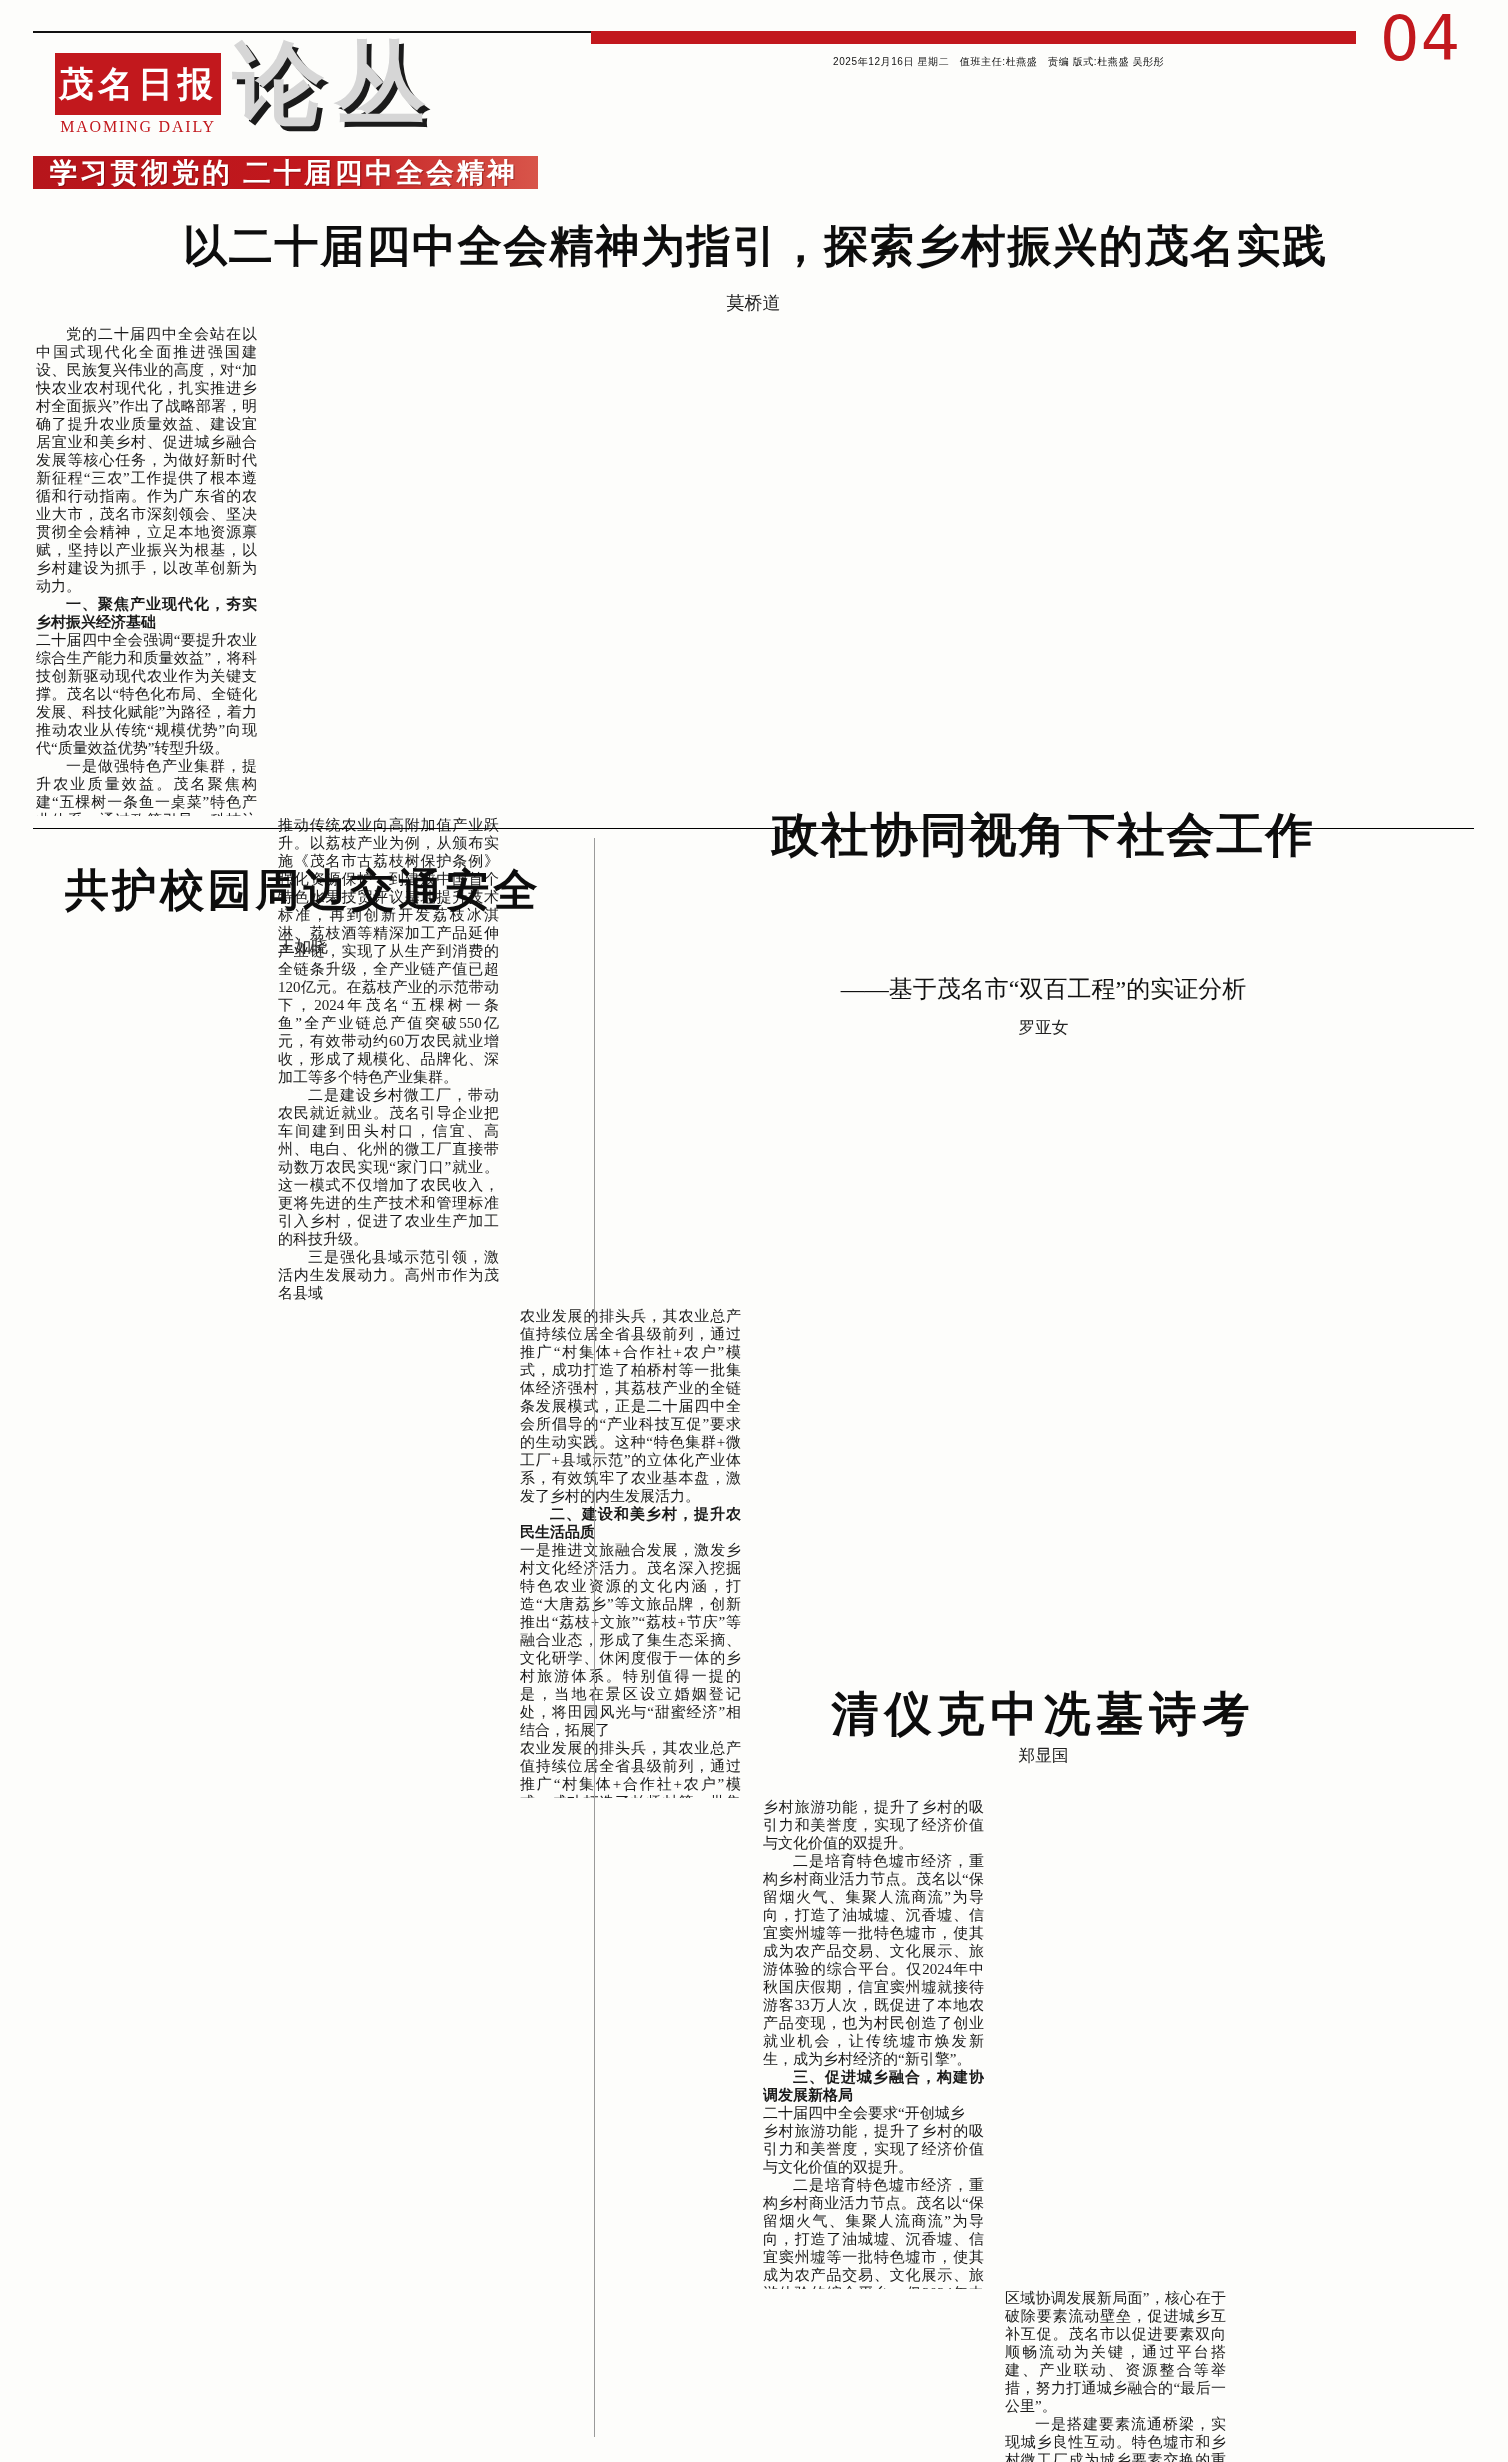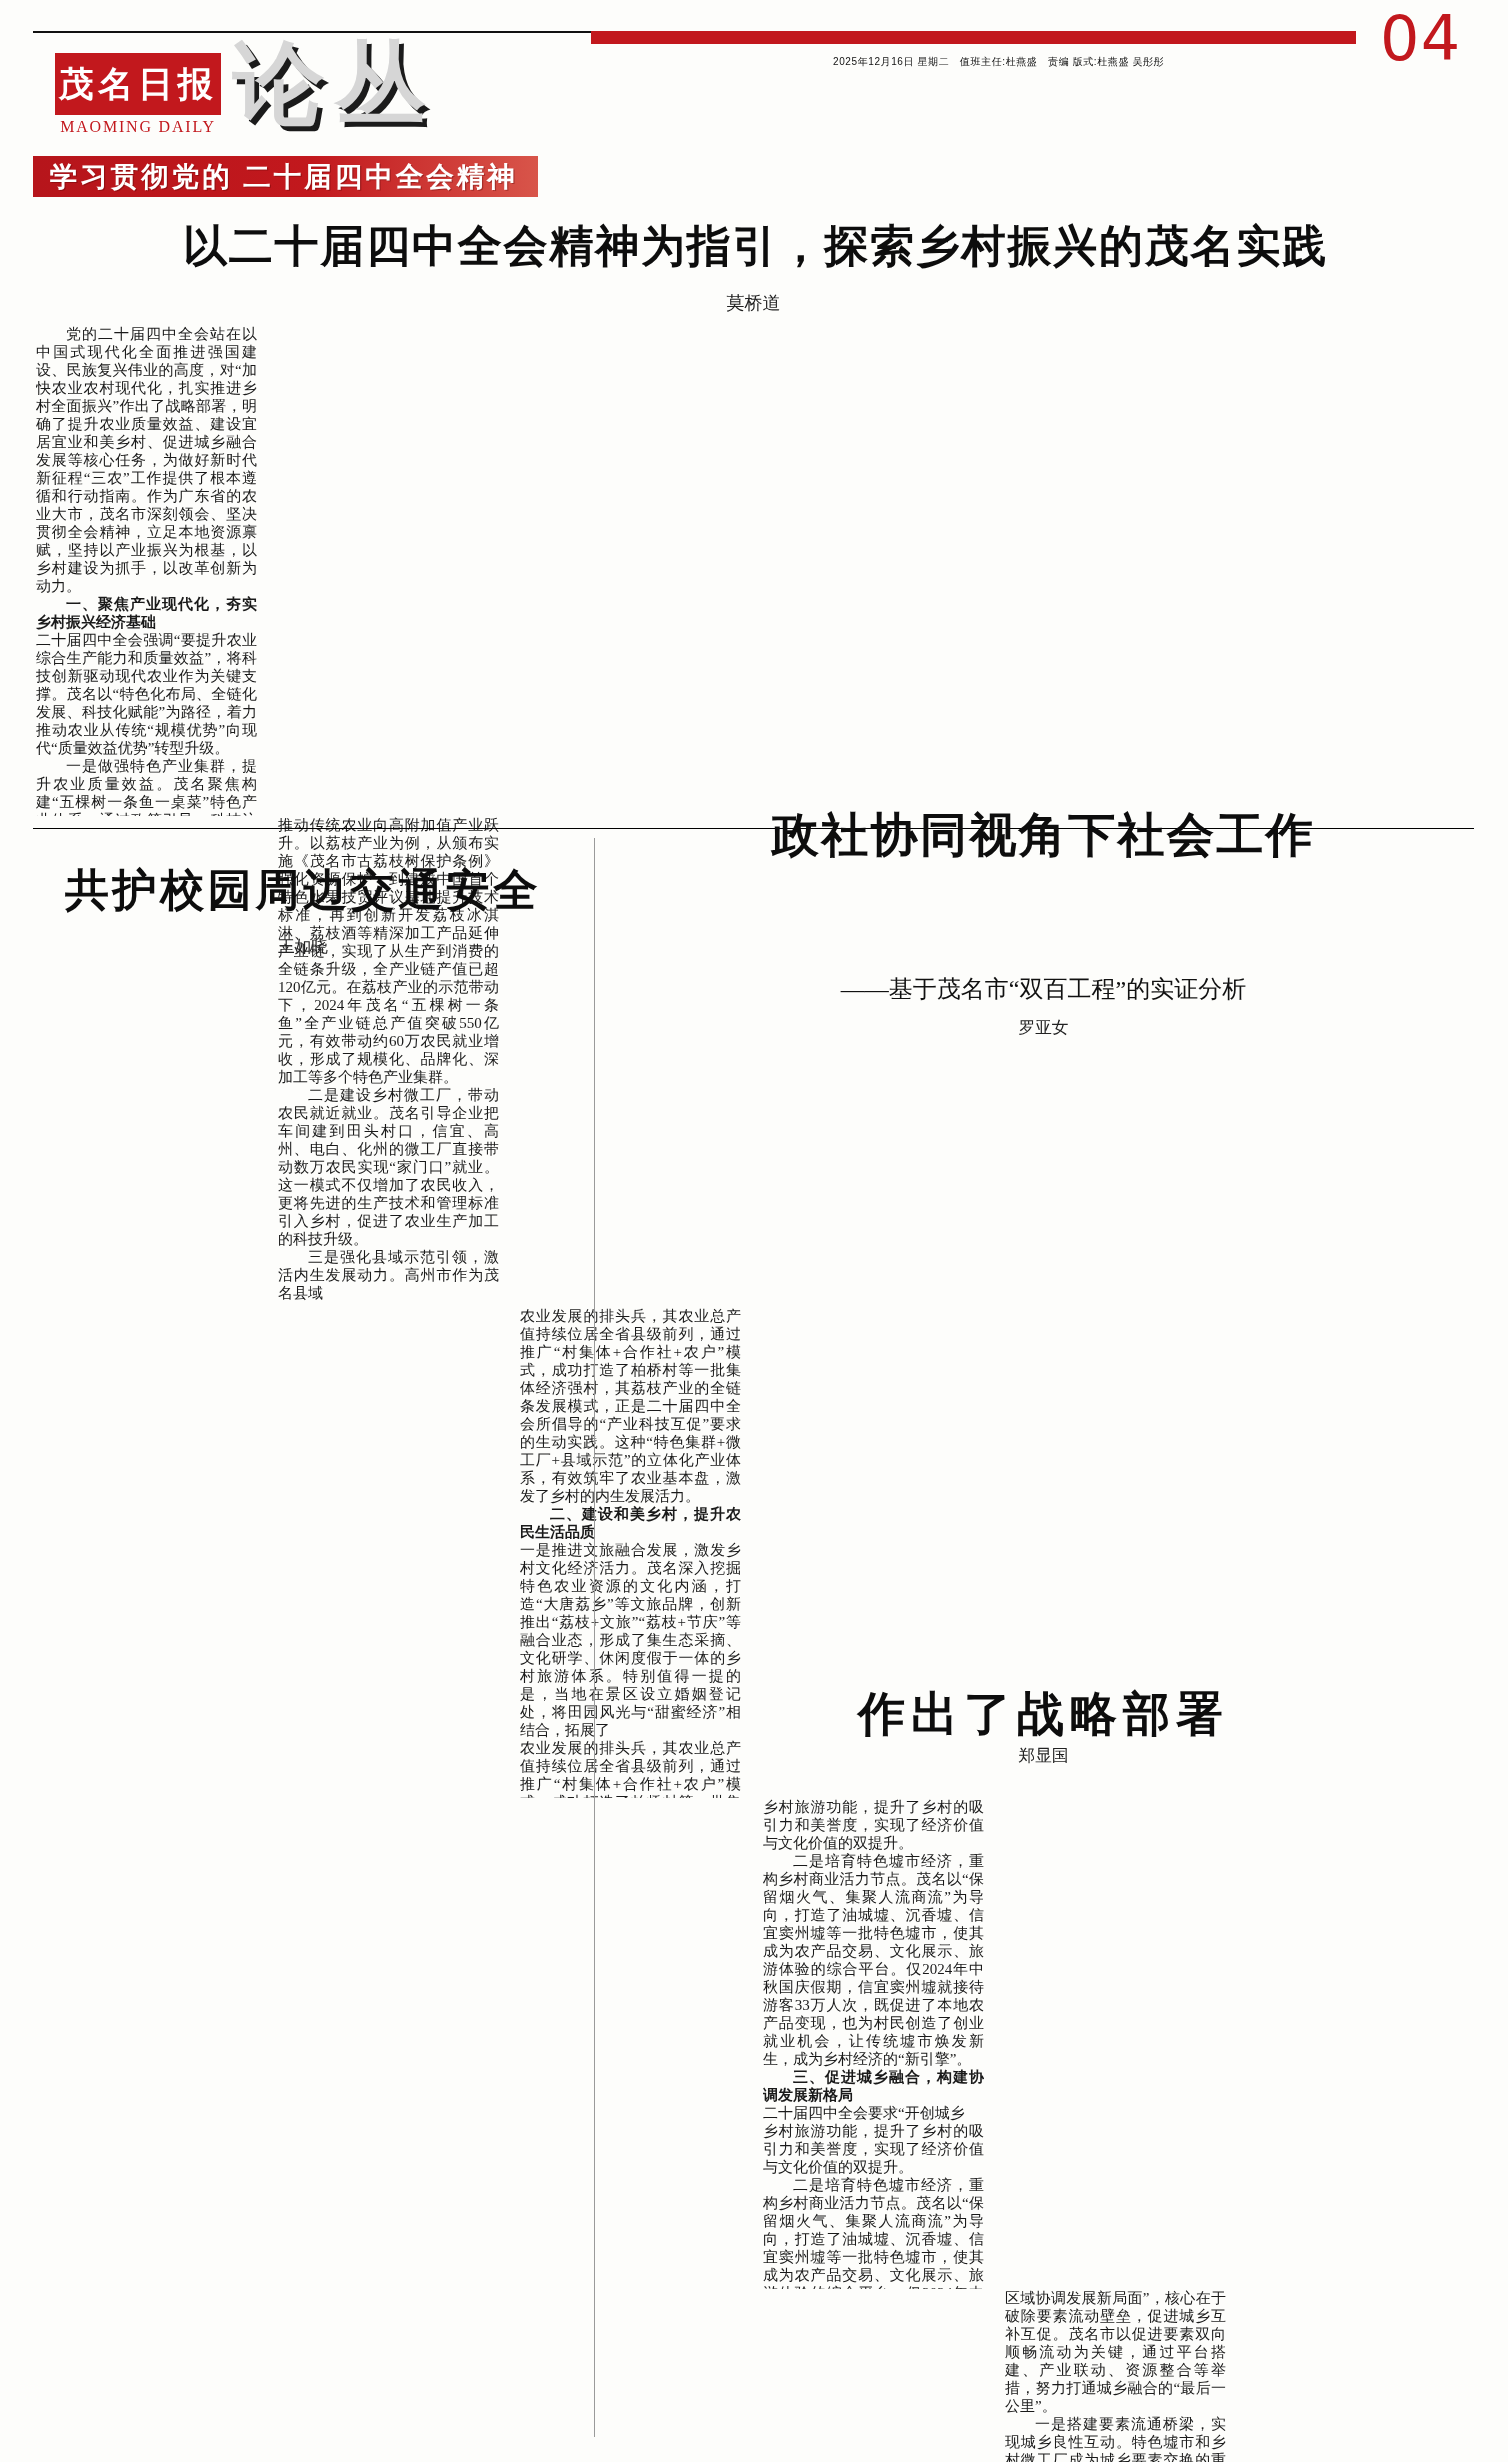--- a/index.html
+++ b/index.html
@@ -21,7 +21,7 @@
                font-size:16px;letter-spacing:1.8px;font-family:"Liberation Serif",serif;}
   #section-logo{left:233px;top:35px;font-size:91px;font-weight:bold;letter-spacing:10.7px;
                 color:#d6d6d6;text-shadow:4.8px 4.8px 0 #1b1b1b;line-height:1.1;}
-  #theme-banner{left:33px;top:156px;width:505px;height:41px;
+  #theme-banner{left:33px;top:156px;width:505px;height:33px;
                 background:linear-gradient(90deg,#b6151b,#c2181d 55%,#d8554a);
                 display:flex;align-items:center;}
   #theme-banner span{color:#fff;font-weight:bold;font-size:27.5px;letter-spacing:3px;

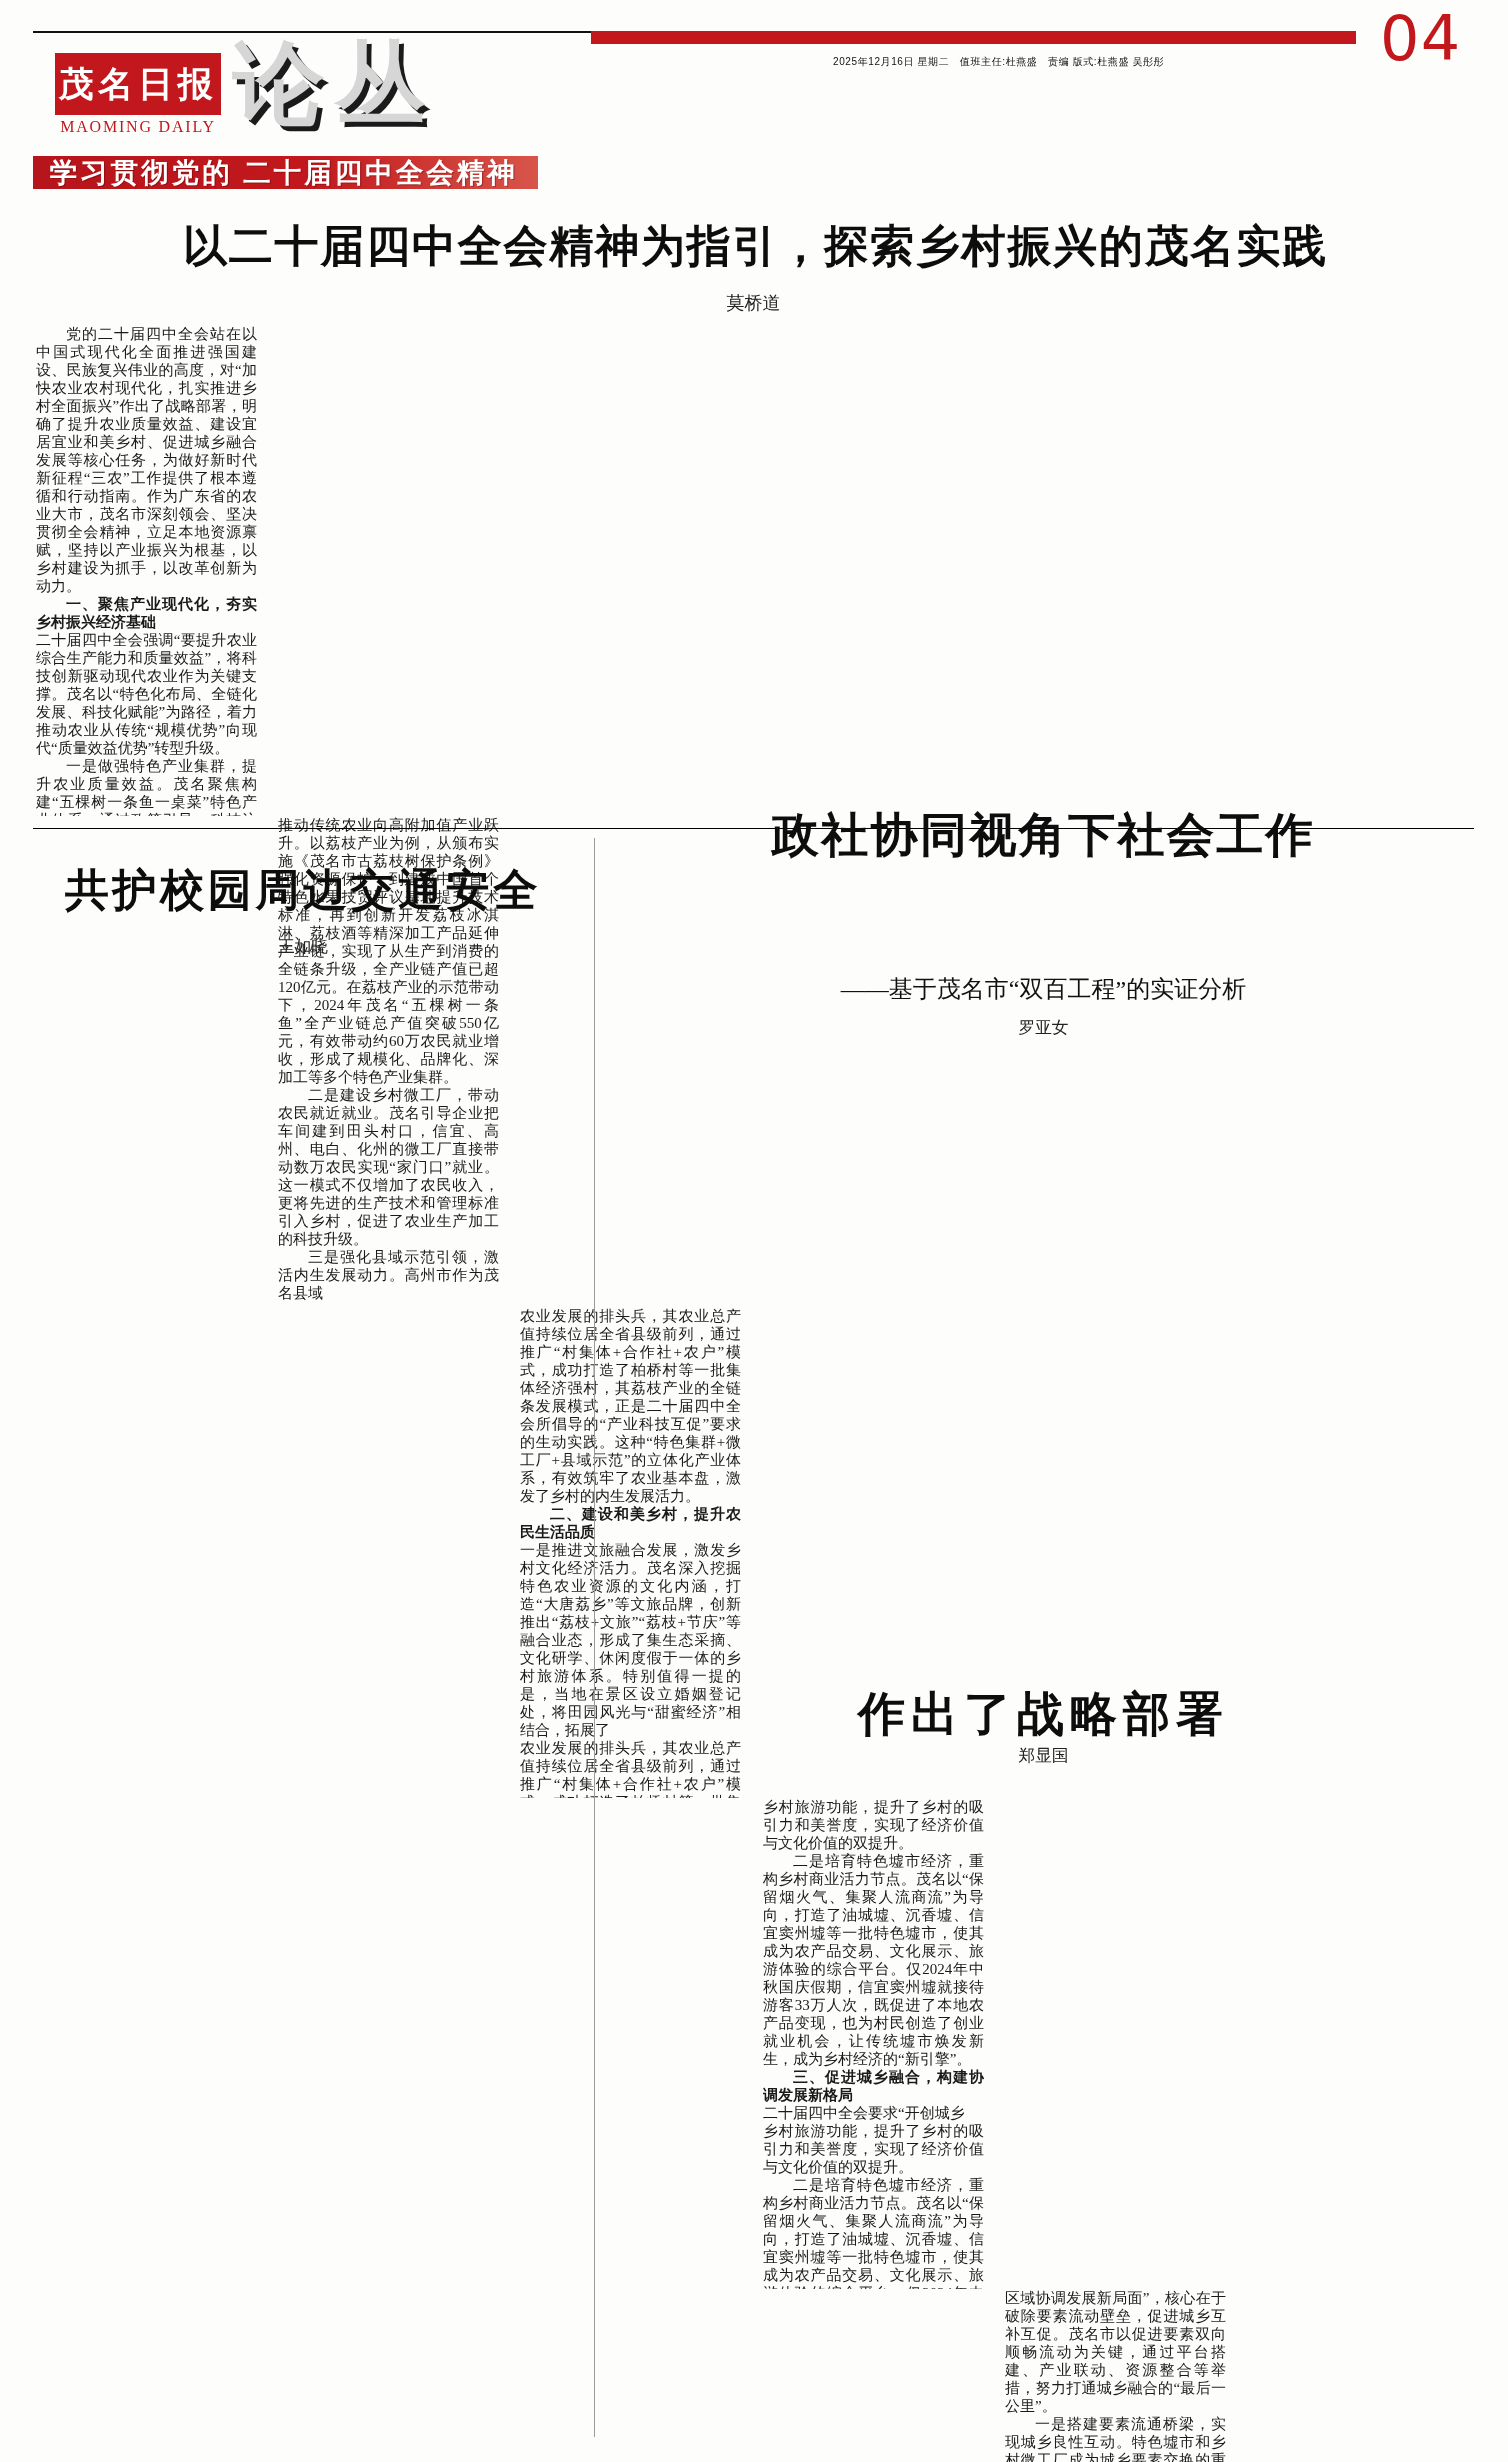--- a/index.html
+++ b/index.html
@@ -116,7 +116,7 @@
   <div class="abs" id="a3-subtitle">——基于茂名市“双百工程”的实证分析</div>
   <div class="abs byline" id="a3-byline">罗亚女</div>
 
-  <div class="abs headline" id="a4-headline">作出了战略部署</div>
+  <div class="abs headline" id="a4-headline">清仪克中冼墓诗考</div>
   <div class="abs byline" id="a4-byline">郑显国</div>
 
 </div>

